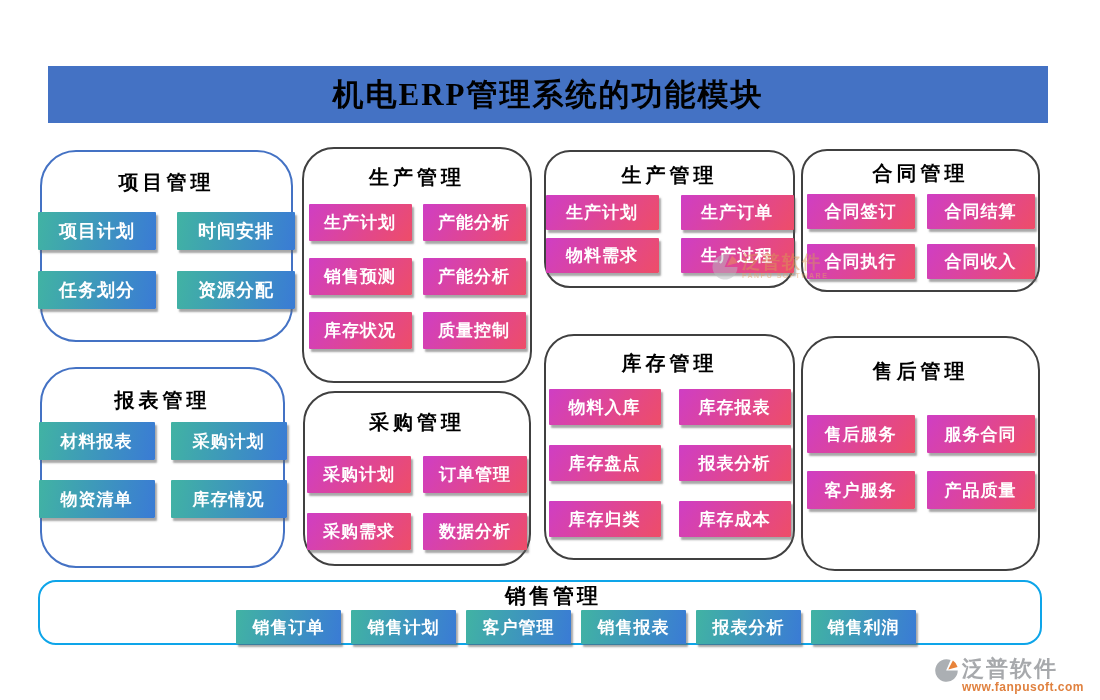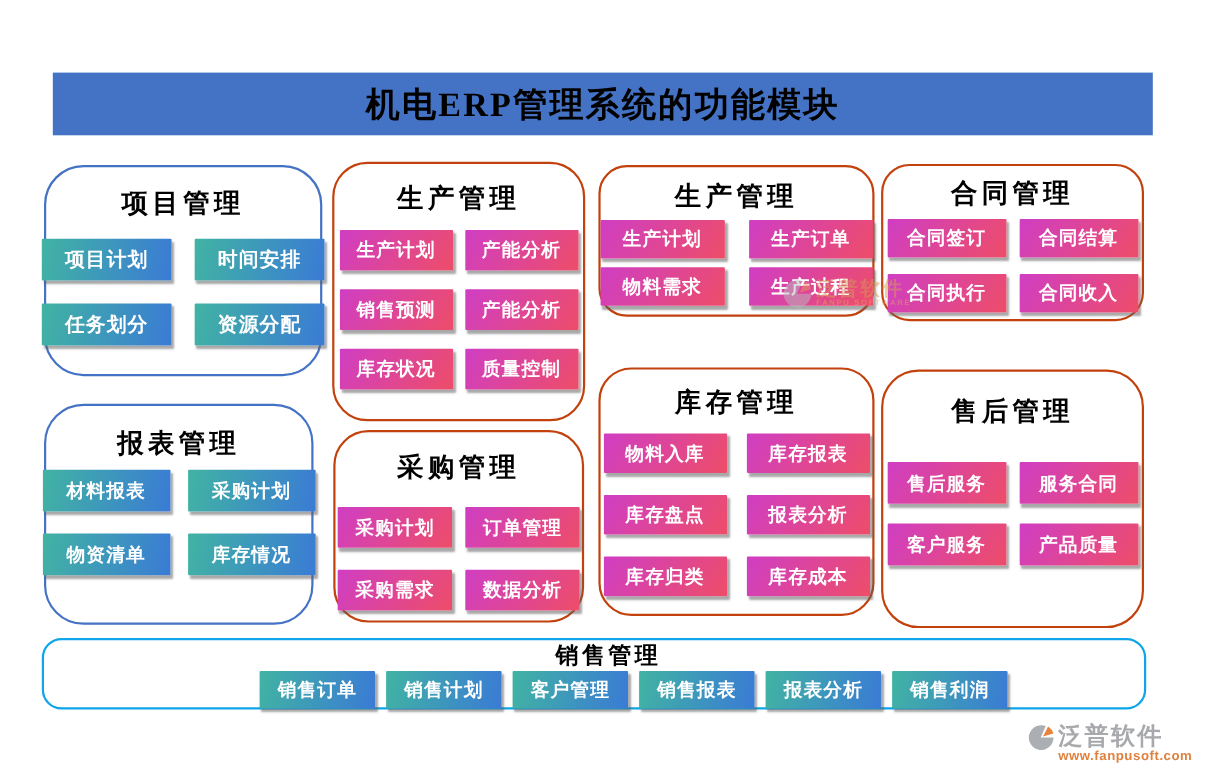--- a/index.html
+++ b/index.html
@@ -20,7 +20,7 @@
   .panel.blue{border:2px solid #4472C4;}
   .panel.red{border:2px solid #c2410c;}
   .panel h2{
-    margin:0;text-align:center;font-size:24px;font-weight:700;color:#000;letter-spacing:4px;
+    margin:0;text-align:center;font-size:20px;font-weight:700;color:#000;letter-spacing:4px;
   }
   .grid{
     display:grid;grid-template-columns:repeat(2,auto);justify-content:center;

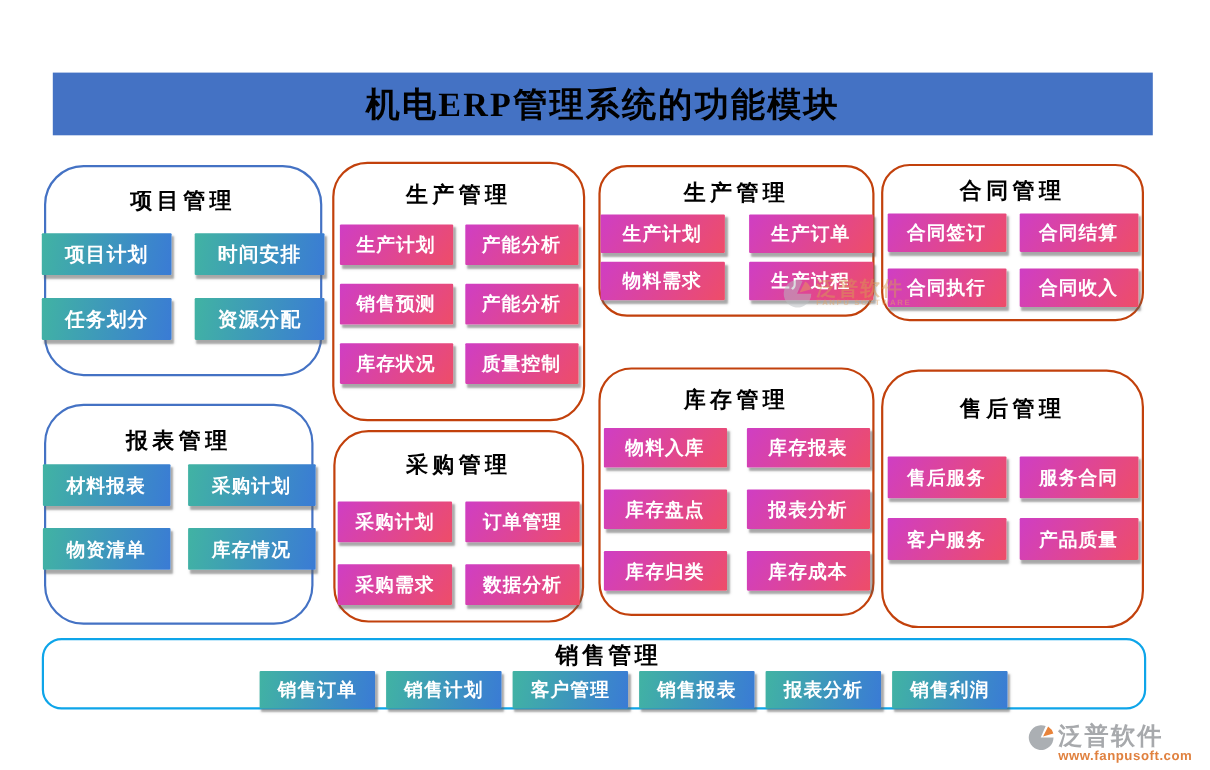--- a/index.html
+++ b/index.html
@@ -18,7 +18,7 @@
   
   .panel{position:absolute;background:#fff;border-radius:32px;box-sizing:border-box;}
   .panel.blue{border:2px solid #4472C4;}
-  .panel.red{border:2px solid #c2410c;}
+  .panel.red{border:2px solid #404040;}
   .panel h2{
     margin:0;text-align:center;font-size:20px;font-weight:700;color:#000;letter-spacing:4px;
   }

